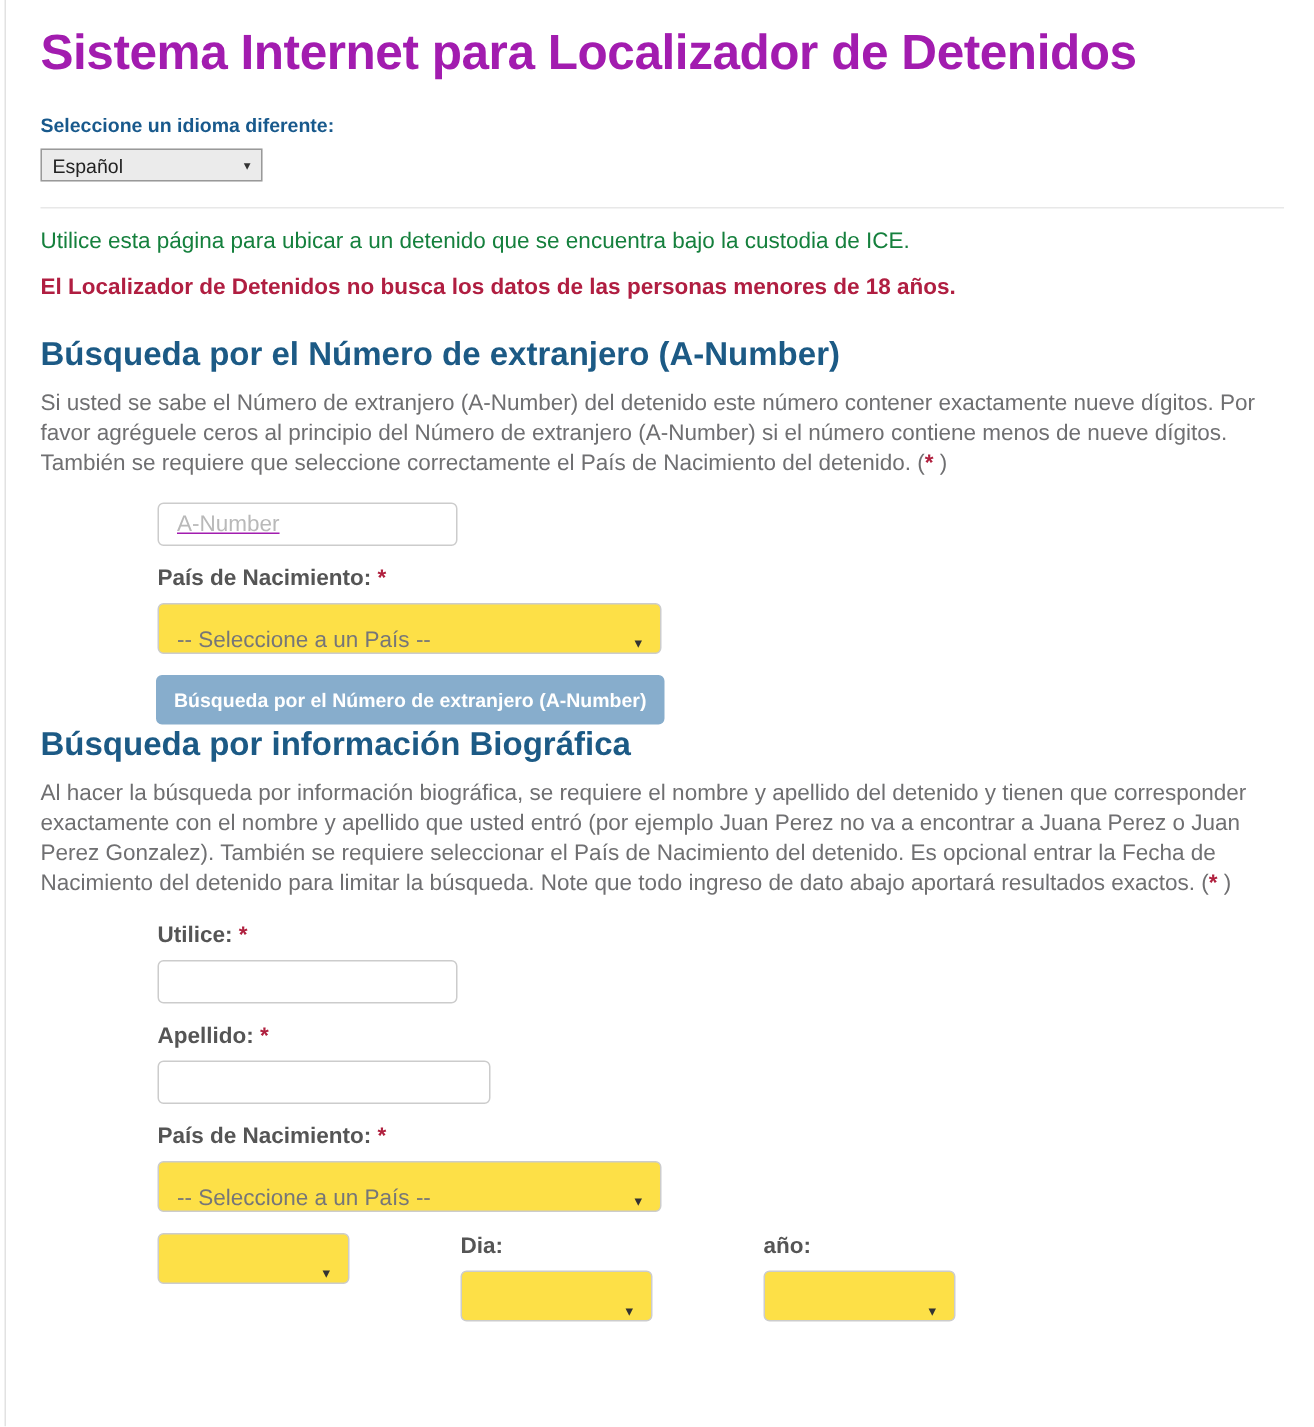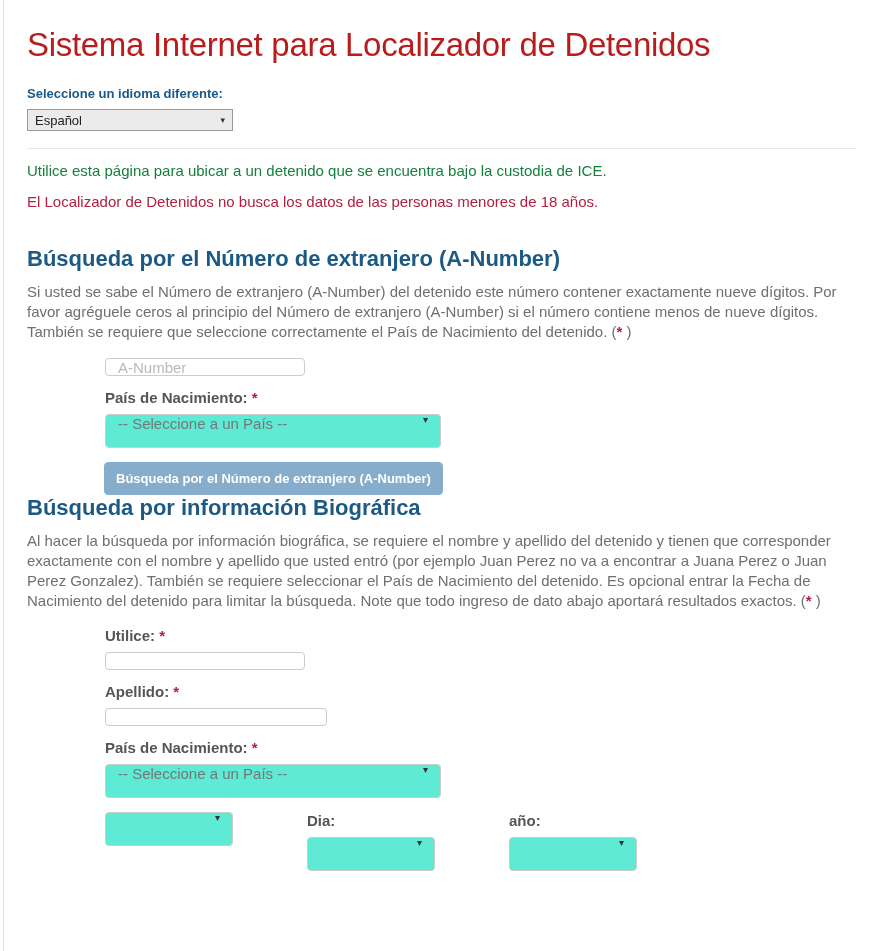--- a/index.html
+++ b/index.html
@@ -9,7 +9,7 @@
     margin-left:3px;border-left:1px solid #e2e2e2;
     padding:10px 20px 0 23px;overflow:hidden;background:#fff;
   }
-  h1.title{font-size:33px;font-weight:400;color:#b91c1c;margin:16px 0 22px;letter-spacing:-0.3px;}
+  h1.title{font-size:33px;font-weight:700;color:#a21caf;margin:6px 0 22px;letter-spacing:-0.3px;}
   .lang-label{font-size:13px;font-weight:700;color:#18598c;margin:0 0 8px;}
   .native-select{
     width:206px;height:22px;box-sizing:border-box;background:#ebebeb;border:1px solid #999;

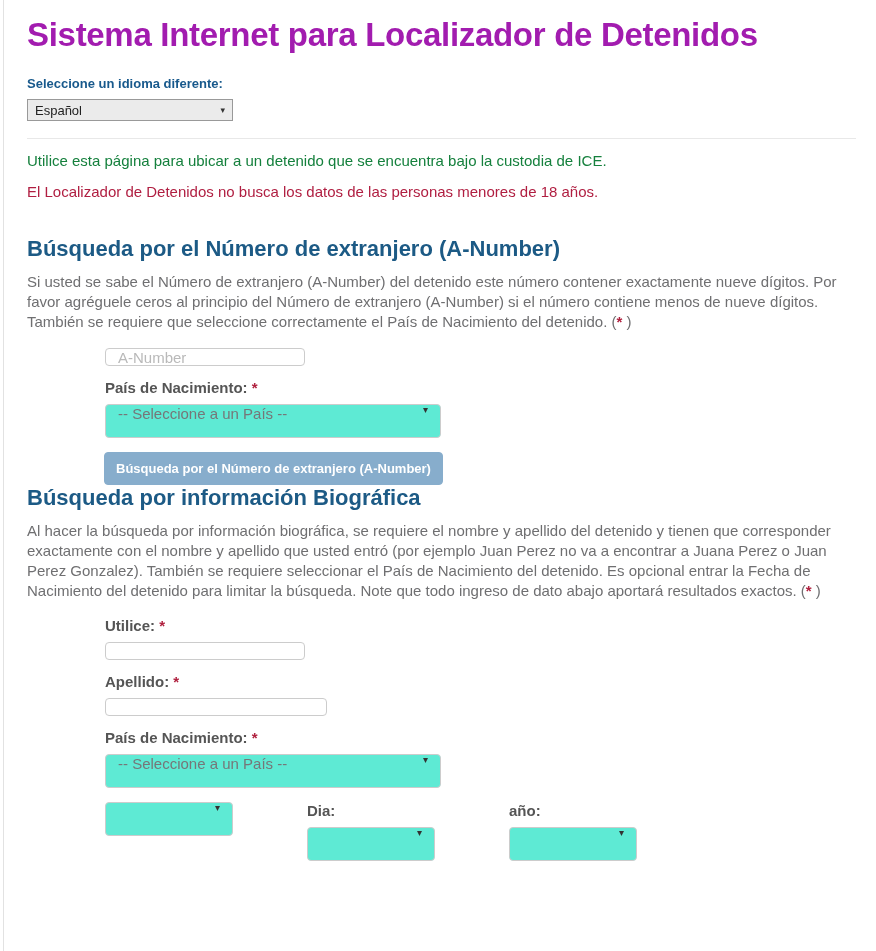--- a/index.html
+++ b/index.html
@@ -12,7 +12,7 @@
   h1.title{font-size:33px;font-weight:700;color:#a21caf;margin:6px 0 22px;letter-spacing:-0.3px;}
   .lang-label{font-size:13px;font-weight:700;color:#18598c;margin:0 0 8px;}
   .native-select{
-    width:206px;height:22px;box-sizing:border-box;background:#ebebeb;border:1px solid #999;
+    width:148px;height:22px;box-sizing:border-box;background:#ebebeb;border:1px solid #999;
     display:flex;align-items:center;justify-content:space-between;padding:0 7px;
     font-size:13px;color:#222;cursor:default;
   }

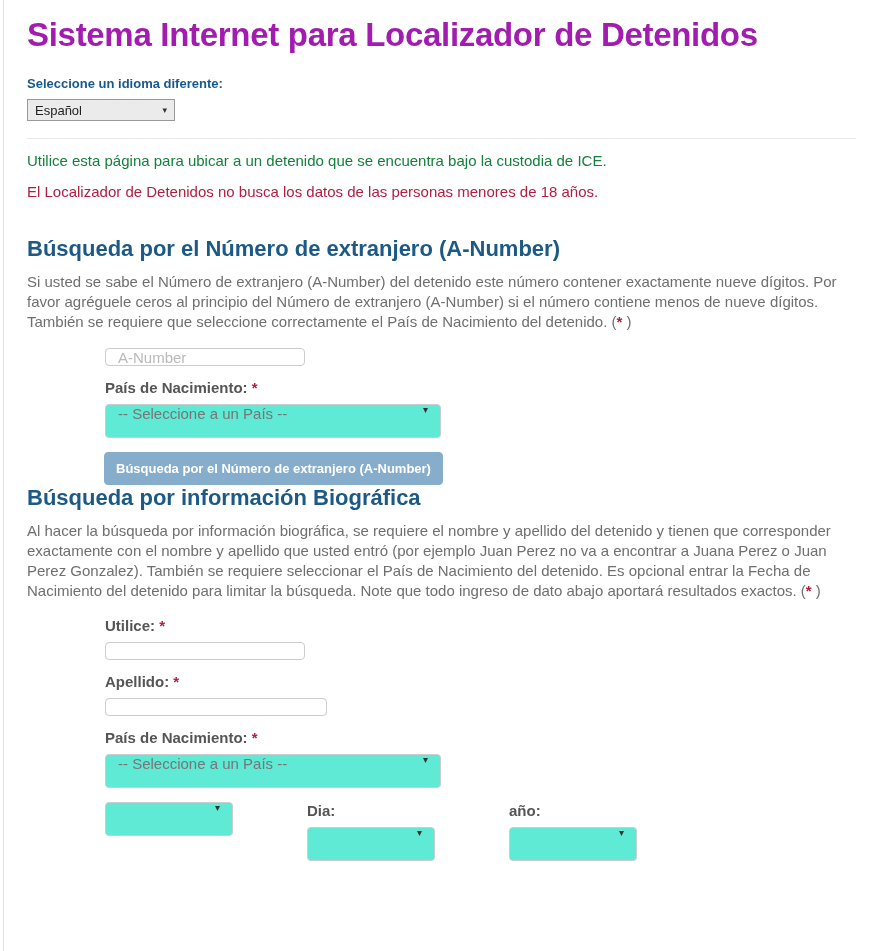--- a/index.html
+++ b/index.html
@@ -20,7 +20,7 @@
   .caret-sm{font-size:9px;}
   hr.divider{border:none;border-top:1px solid #e8e8e8;margin:17px 0 13px;}
   .intro{font-size:15px;color:#15803d;margin:0 0 14px;}
-  .warning{font-size:15px;font-weight:400;color:#b01e41;margin:0 0 36px;}
+  .warning{font-size:15px;font-weight:700;color:#b01e41;margin:0 0 23px;}
   h2.section{font-size:22px;font-weight:700;color:#1c5a85;margin:0 0 10px;}
   h2.bio{}
   .desc{font-size:15px;color:#6f6f71;line-height:20px;margin:0 0 16px;max-width:852px;}

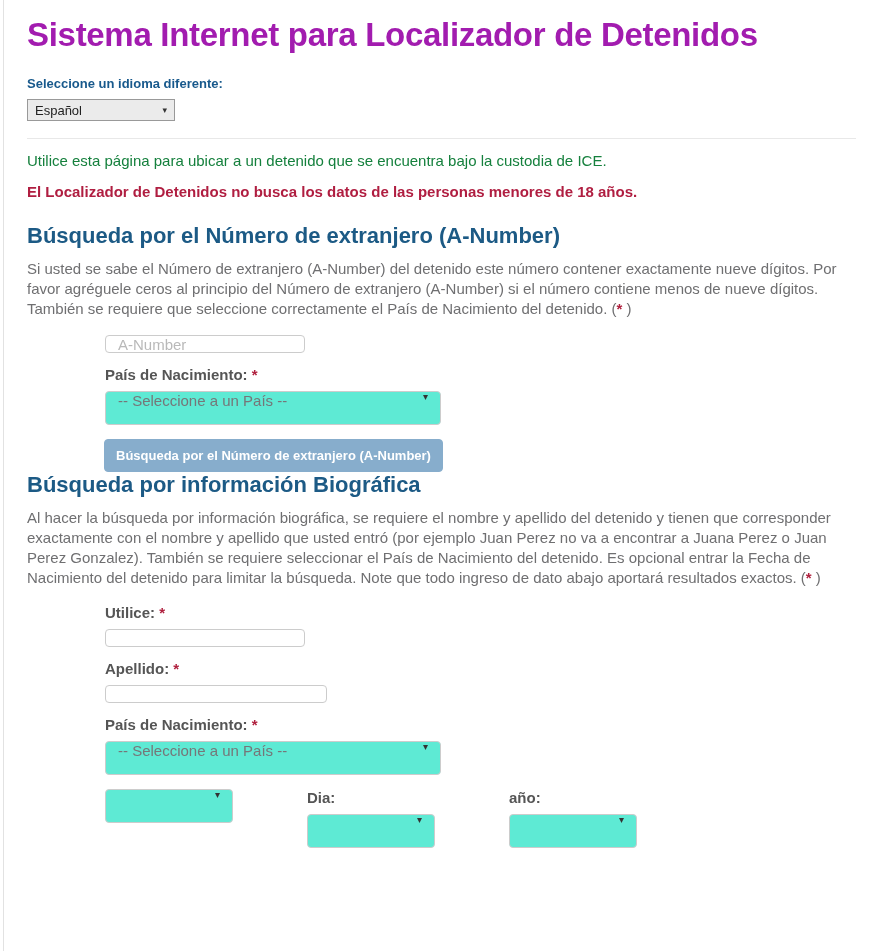--- a/index.html
+++ b/index.html
@@ -29,9 +29,9 @@
   .form-indent{margin-left:78px;}
   .field-label{display:block;font-size:15px;font-weight:700;color:#555;margin:0 0 8px;}
   .text-input{
-    box-sizing:border-box;height:18px;border:1px solid #ccc;border-radius:4px;
-    padding:6px 12px;font-size:15px;color:#0f172a;margin:0 0 13px;display:block;
-    font-family:inherit;outline:none;
+    box-sizing:border-box;height:29px;border:1px solid #ccc;border-radius:4px;
+    padding:6px 12px;font-size:15px;color:#a21caf;margin:0 0 13px;display:block;
+    font-family:inherit;outline:none;text-decoration:underline;
   }
   .text-input::placeholder{color:#b9b9b9;}
   .w-anumber{width:200px;}

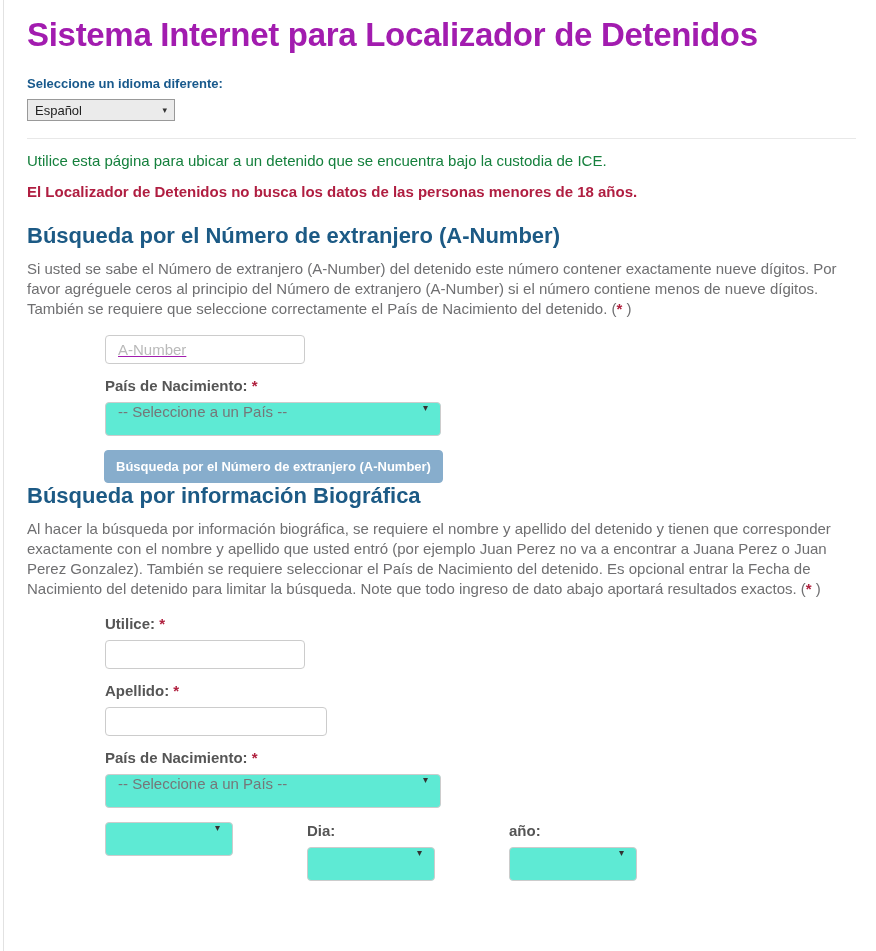--- a/index.html
+++ b/index.html
@@ -38,8 +38,8 @@
   .w-first{width:200px;}
   .w-last{width:222px;}
   .select-box{
-    box-sizing:border-box;height:34px;border:1px solid #ccc;border-radius:4px;background:#5eead4;
-    padding:0 12px;display:flex;align-items:flex-start;justify-content:space-between;
+    box-sizing:border-box;height:34px;border:1px solid #ccc;border-radius:4px;background:#fde047;
+    padding:0 12px;display:flex;align-items:flex-end;justify-content:space-between;
     margin:0 0 14px;cursor:default;
   }
   .w-country{width:336px;}

